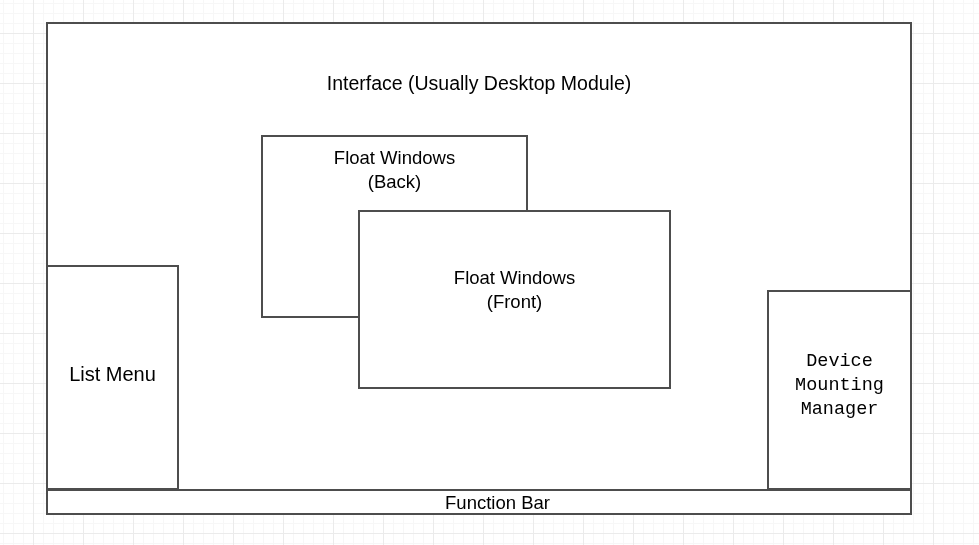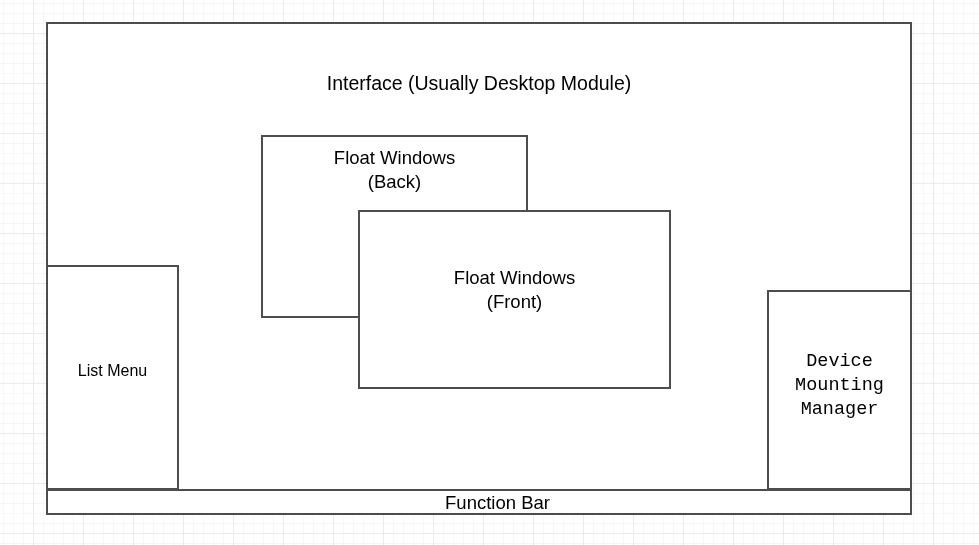--- a/index.html
+++ b/index.html
@@ -98,7 +98,7 @@
   }
   #list-menu-label {
     top: 94px;
-    font-size: 16px;
+    font-size: 20px;
   }
 
   

